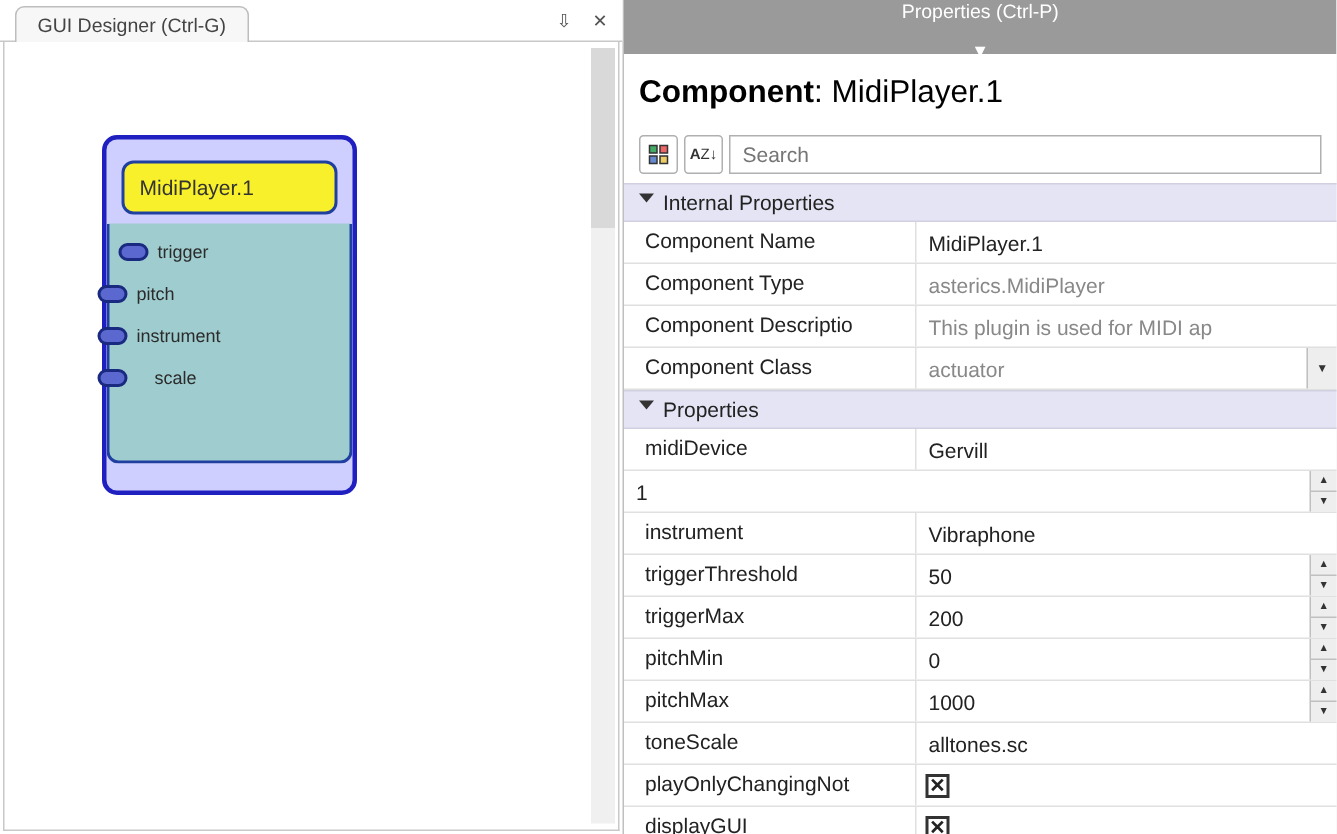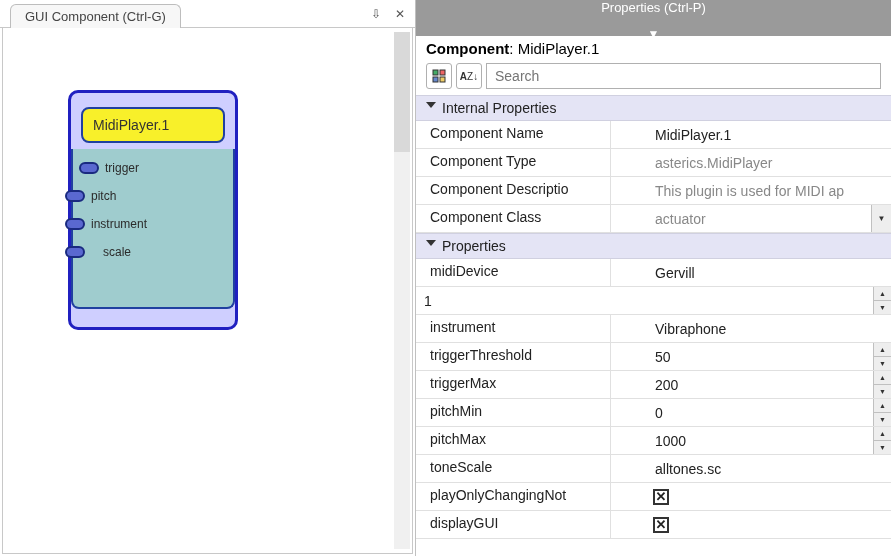--- a/index.html
+++ b/index.html
@@ -291,7 +291,7 @@
 
 <div class="left-panel">
   <div class="tab-strip">
-    <div class="tab">GUI Component (Ctrl-G)</div>
+    <div class="tab">GUI Designer (Ctrl-G)</div>
     <div class="tab-controls">
       <div class="tab-control-btn">⇩</div>
       <div class="tab-control-btn">✕</div>

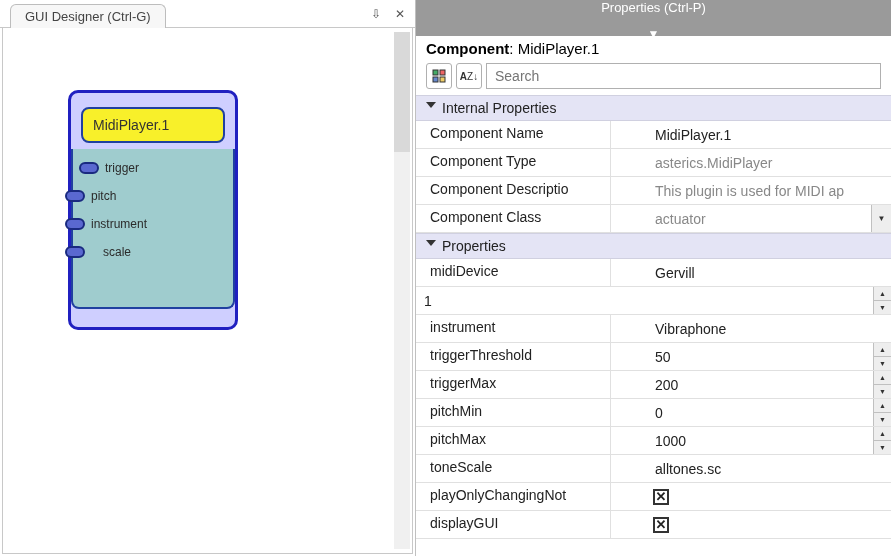--- a/index.html
+++ b/index.html
@@ -166,8 +166,8 @@
   }
 
   .component-label {
-    padding: 4px 10px;
-    font-size: 15px;
+    padding: 14px 10px;
+    font-size: 21px;
   }
   .component-label strong { font-weight: 700; }
 

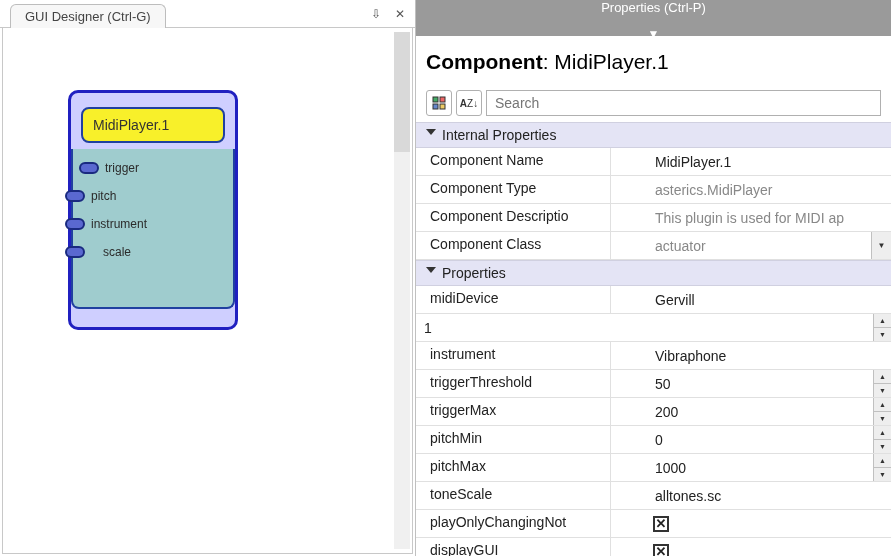--- a/index.html
+++ b/index.html
@@ -226,7 +226,6 @@
     font-size: 14px;
     border-bottom: 1px solid #e0e0e0;
     min-height: 28px;
-    gap: 36px;
   }
   .prop-name {
     width: 195px;

